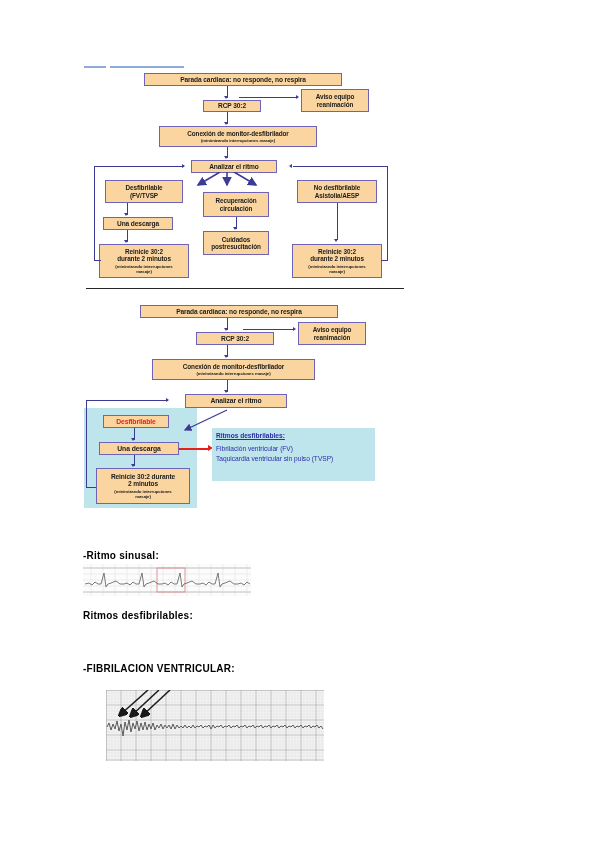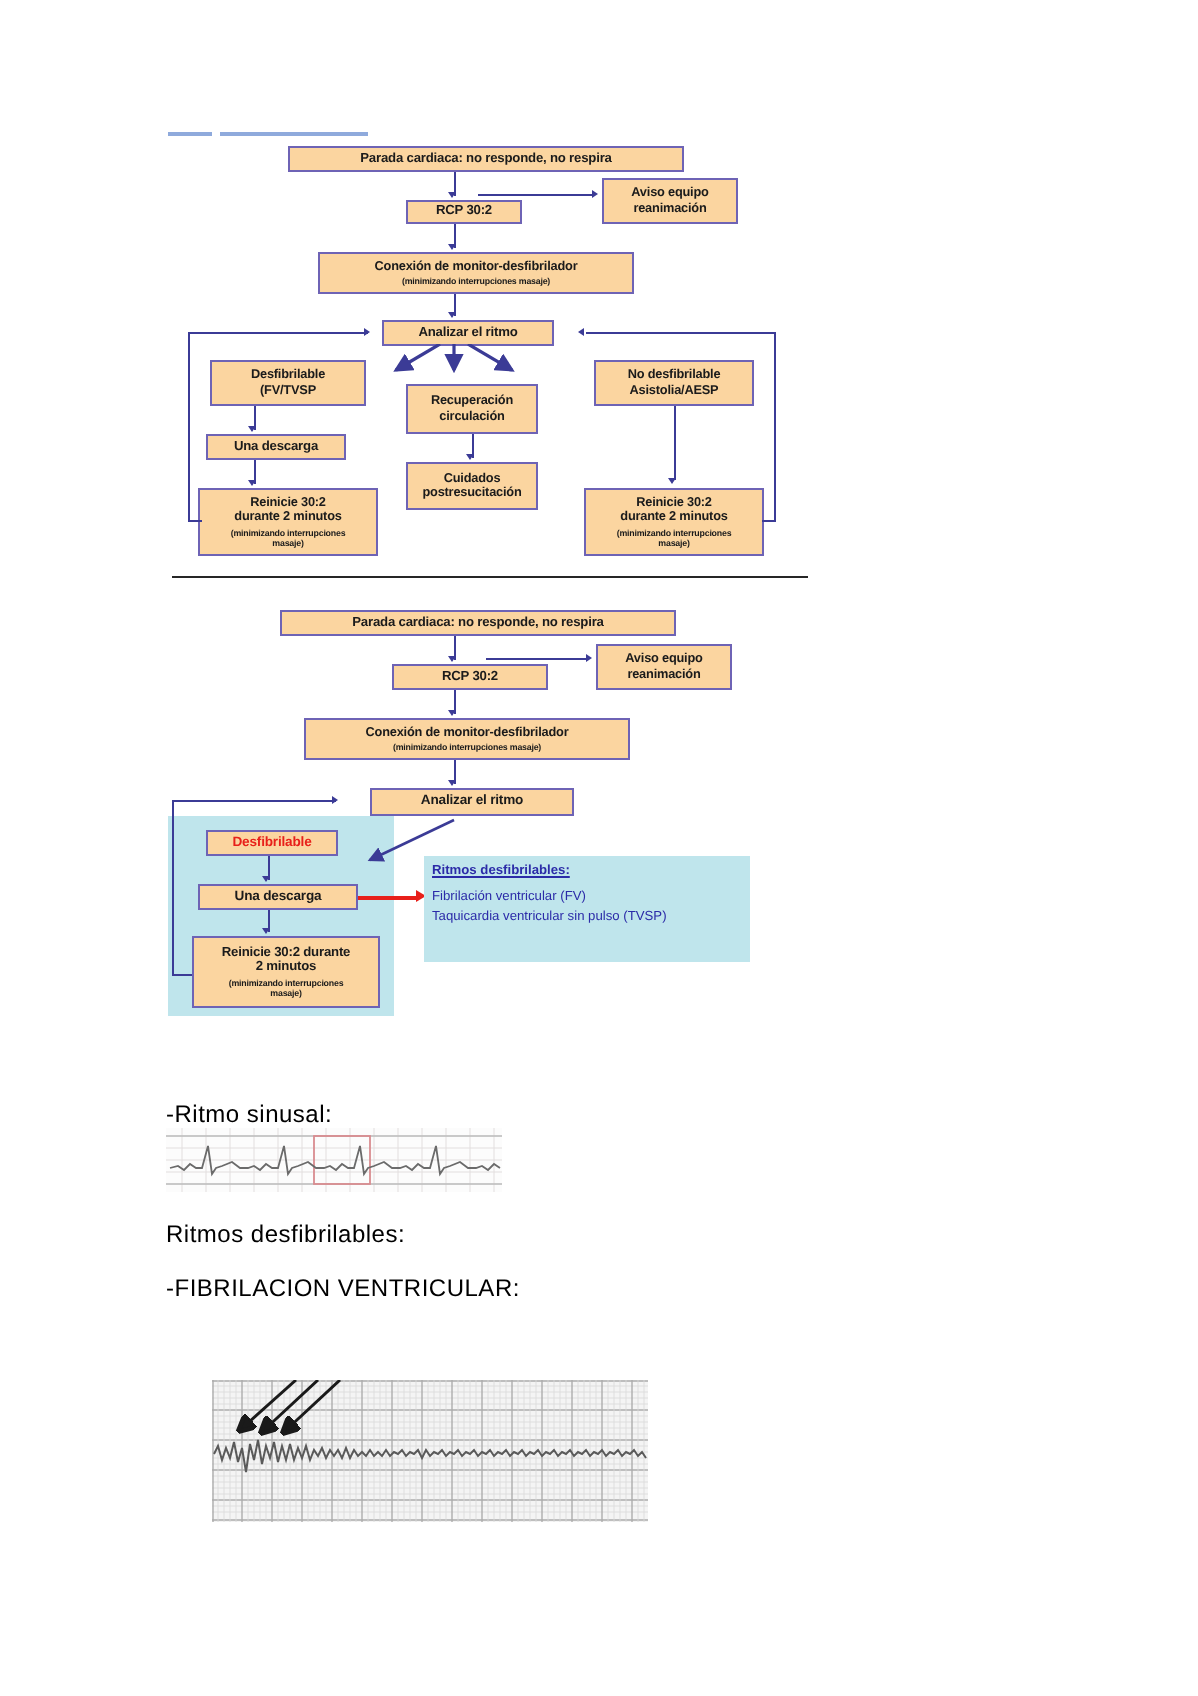--- a/index.html
+++ b/index.html
@@ -132,8 +132,8 @@
 
   .body-text {
     position: absolute;
-    font-size: 12px;
-    font-weight: normal;
+    font-size: 10px;
+    font-weight: bold;
     color: #000;
     letter-spacing: 0.25px;
     white-space: nowrap;

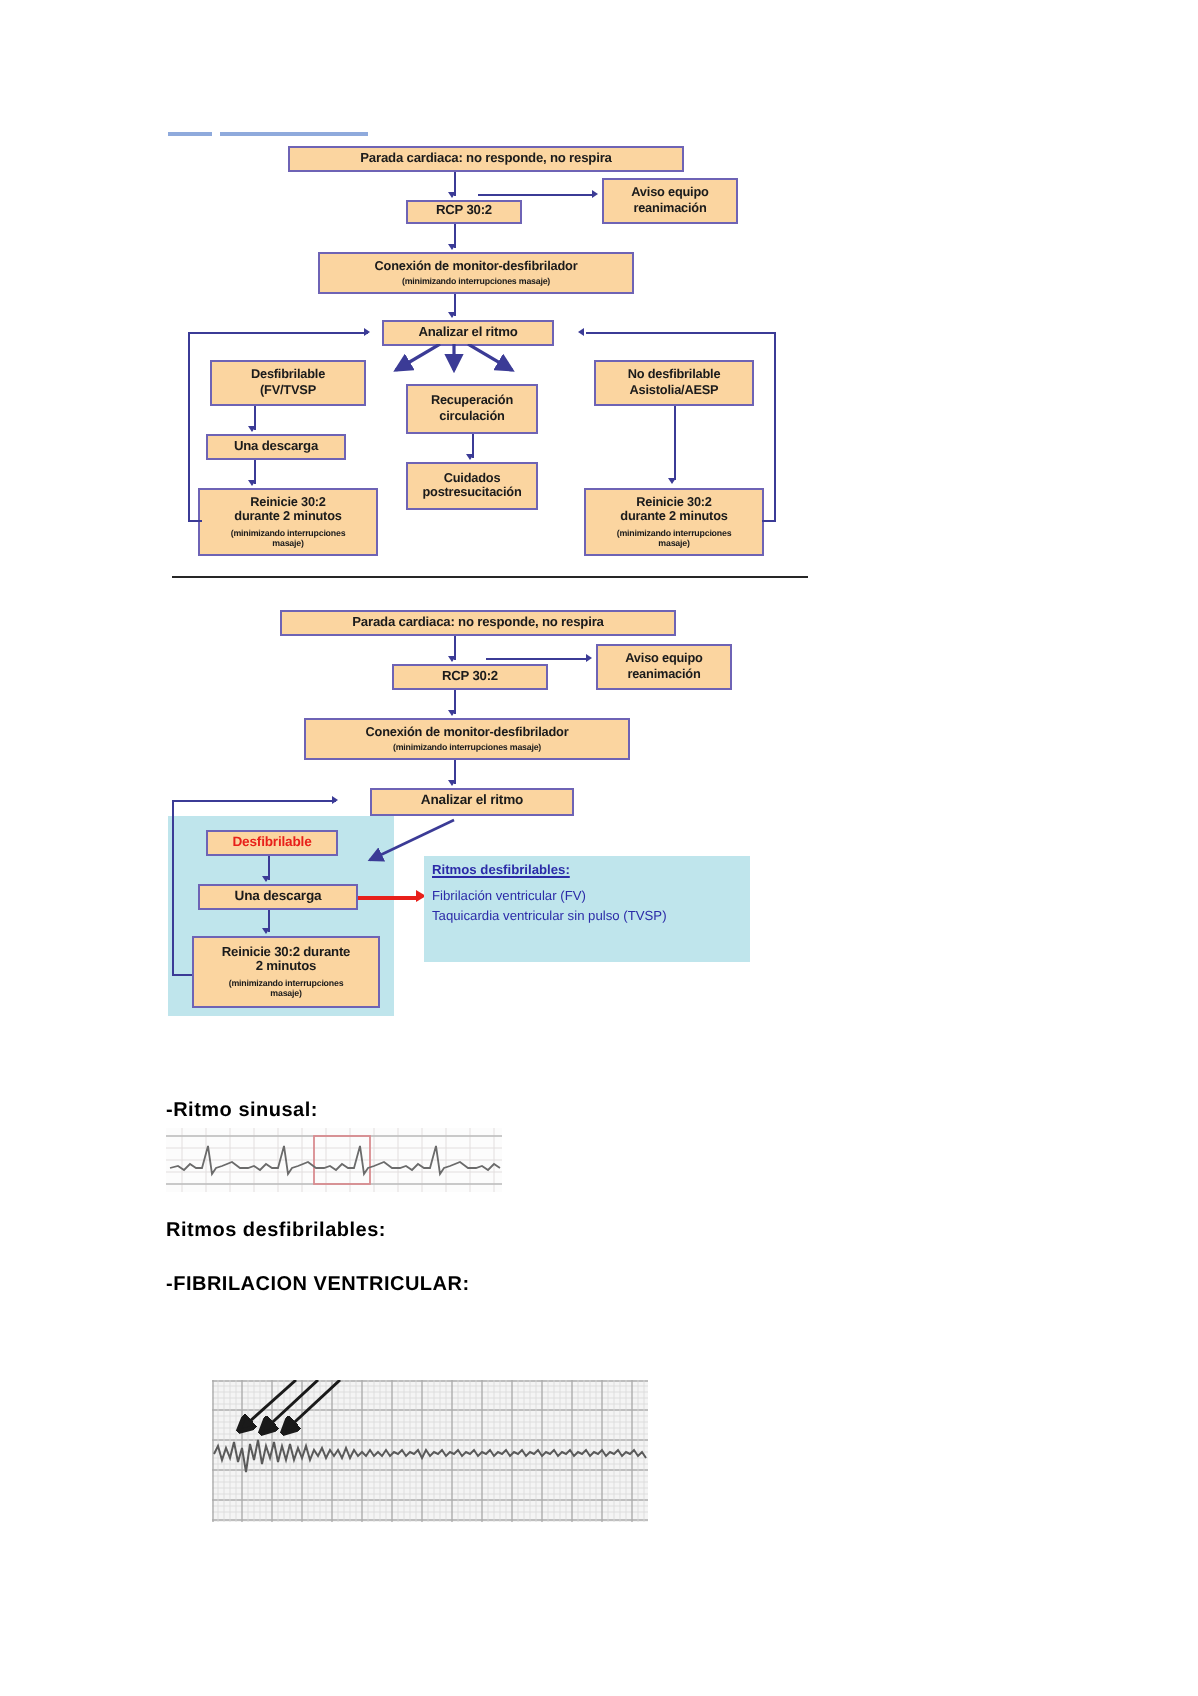--- a/index.html
+++ b/index.html
@@ -397,7 +397,7 @@
     <span>Ritmos desfibrilables:</span>
   </div>
 
-  <div class="body-text" style="left:83px;top:637px;">
+  <div class="body-text" style="left:83px;top:663px;">
     <span>-FIBRILACION VENTRICULAR:</span>
   </div>
 

